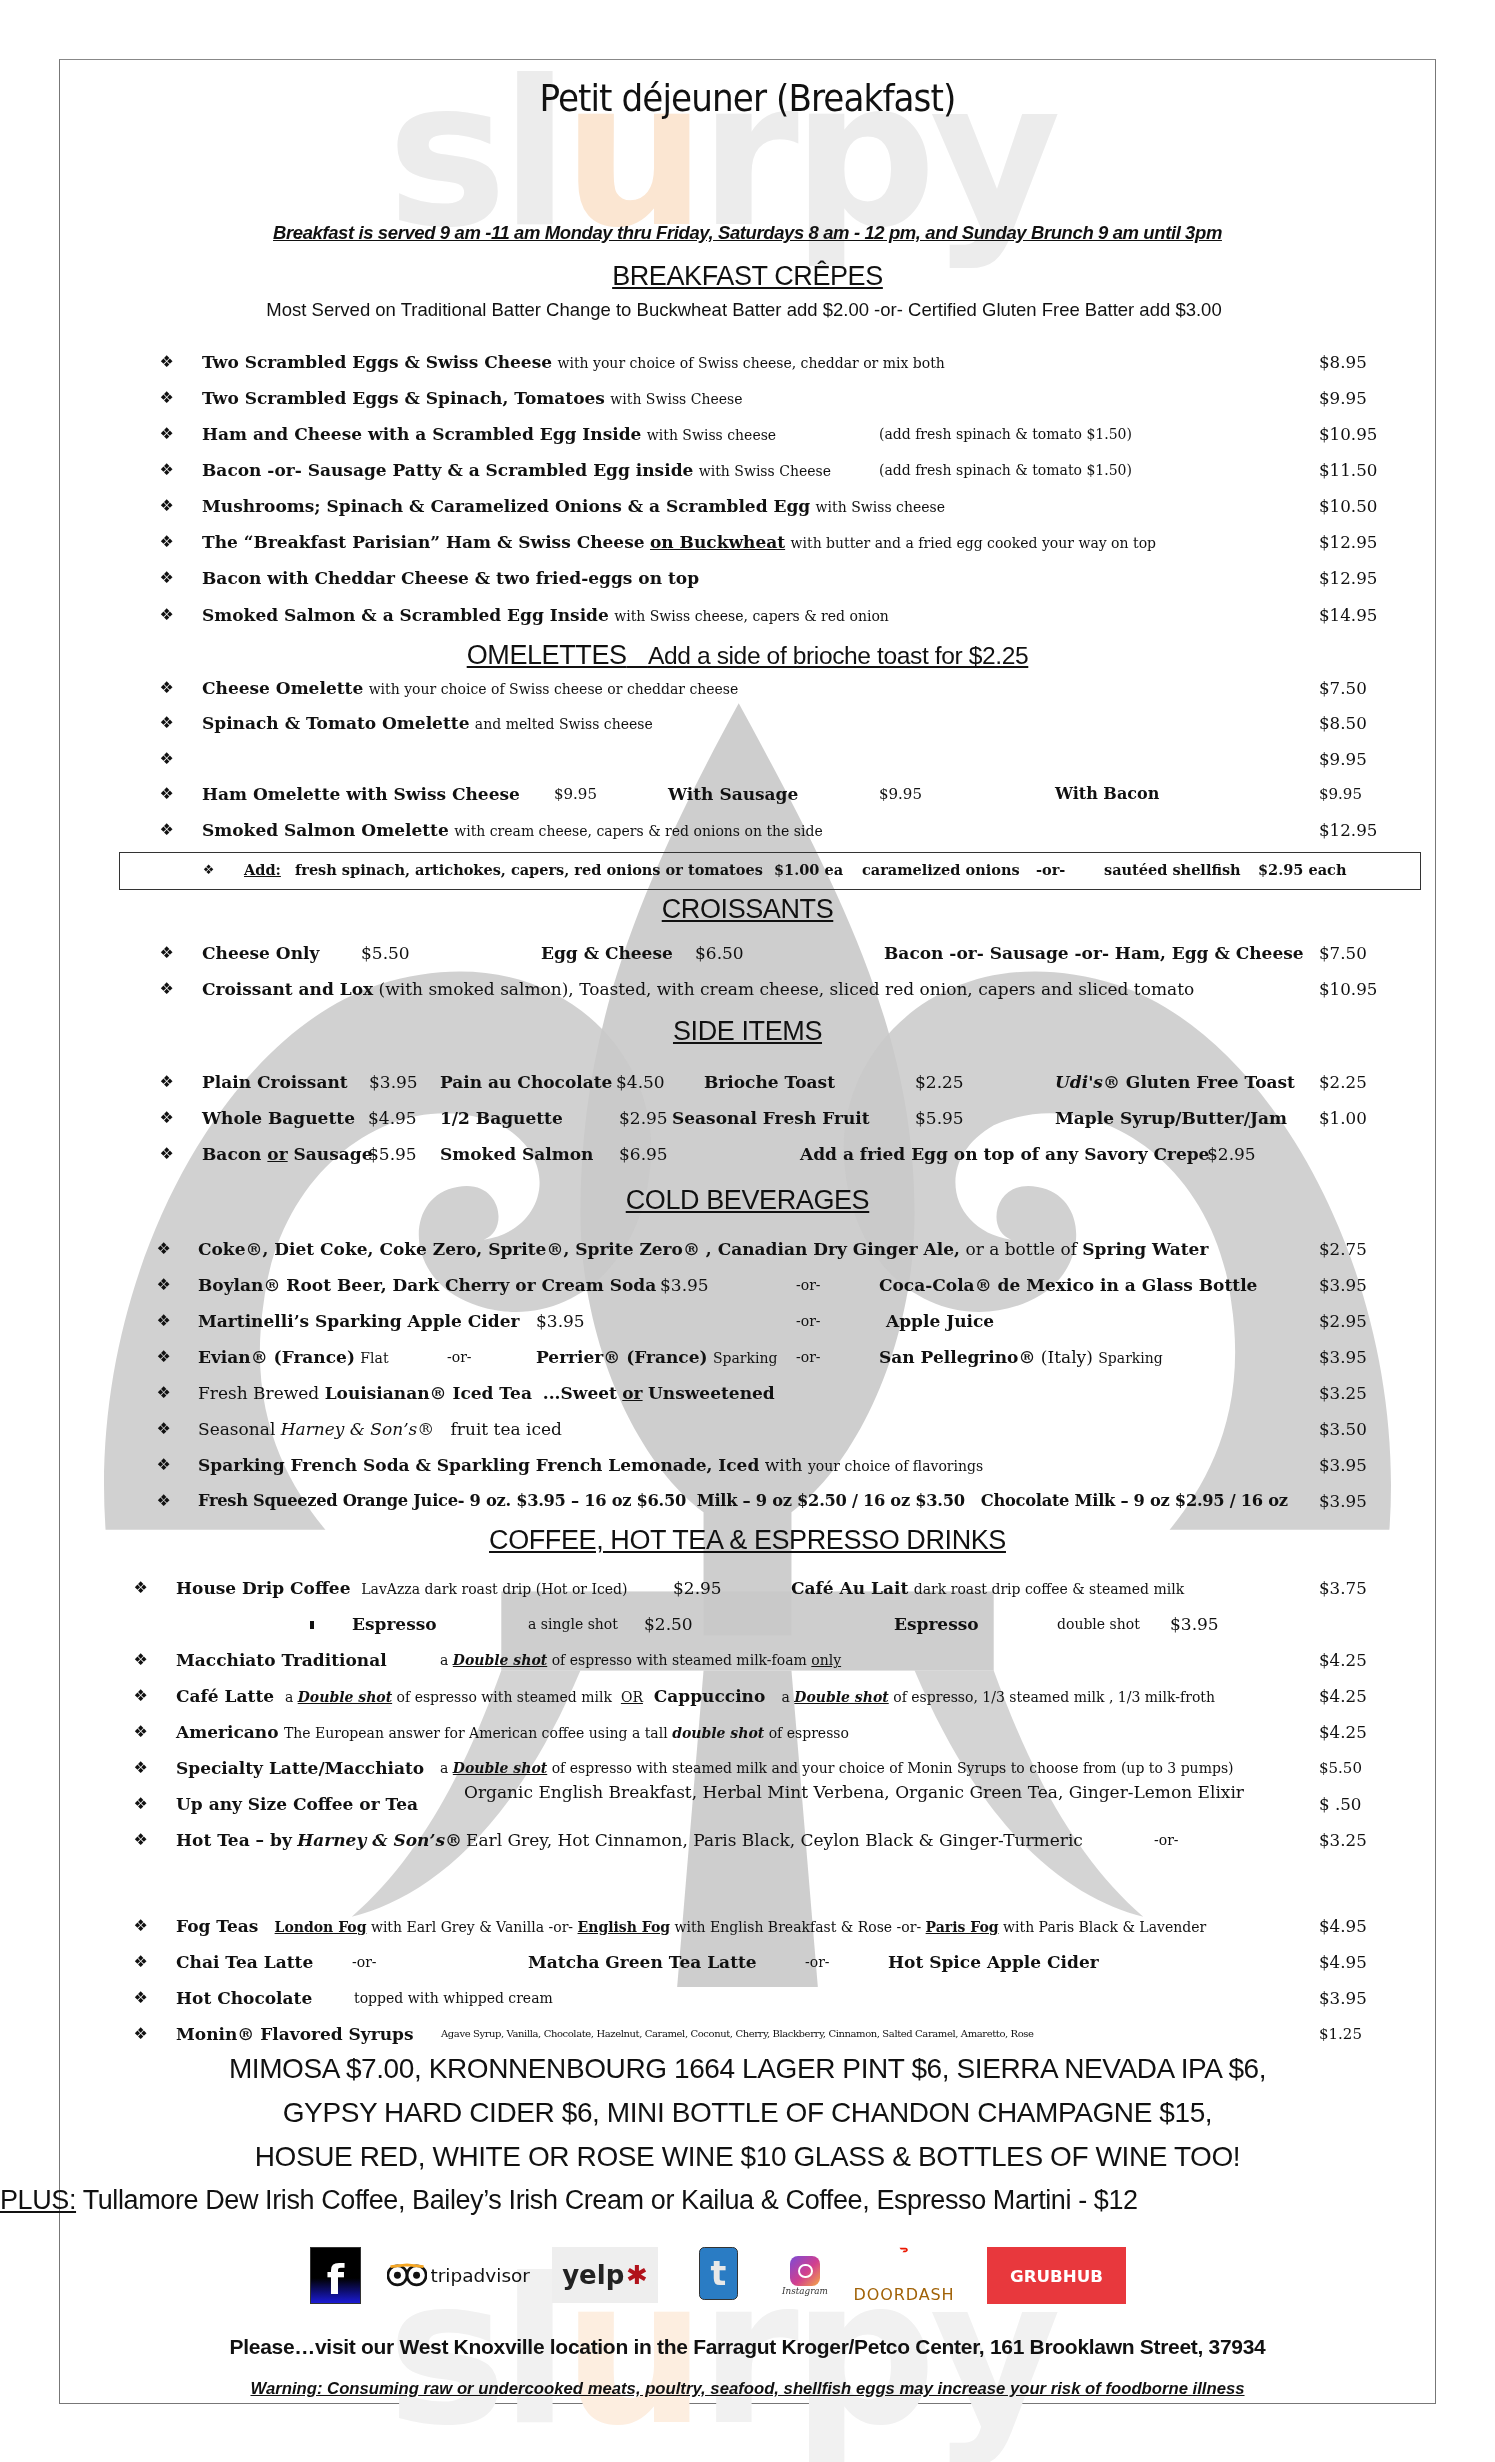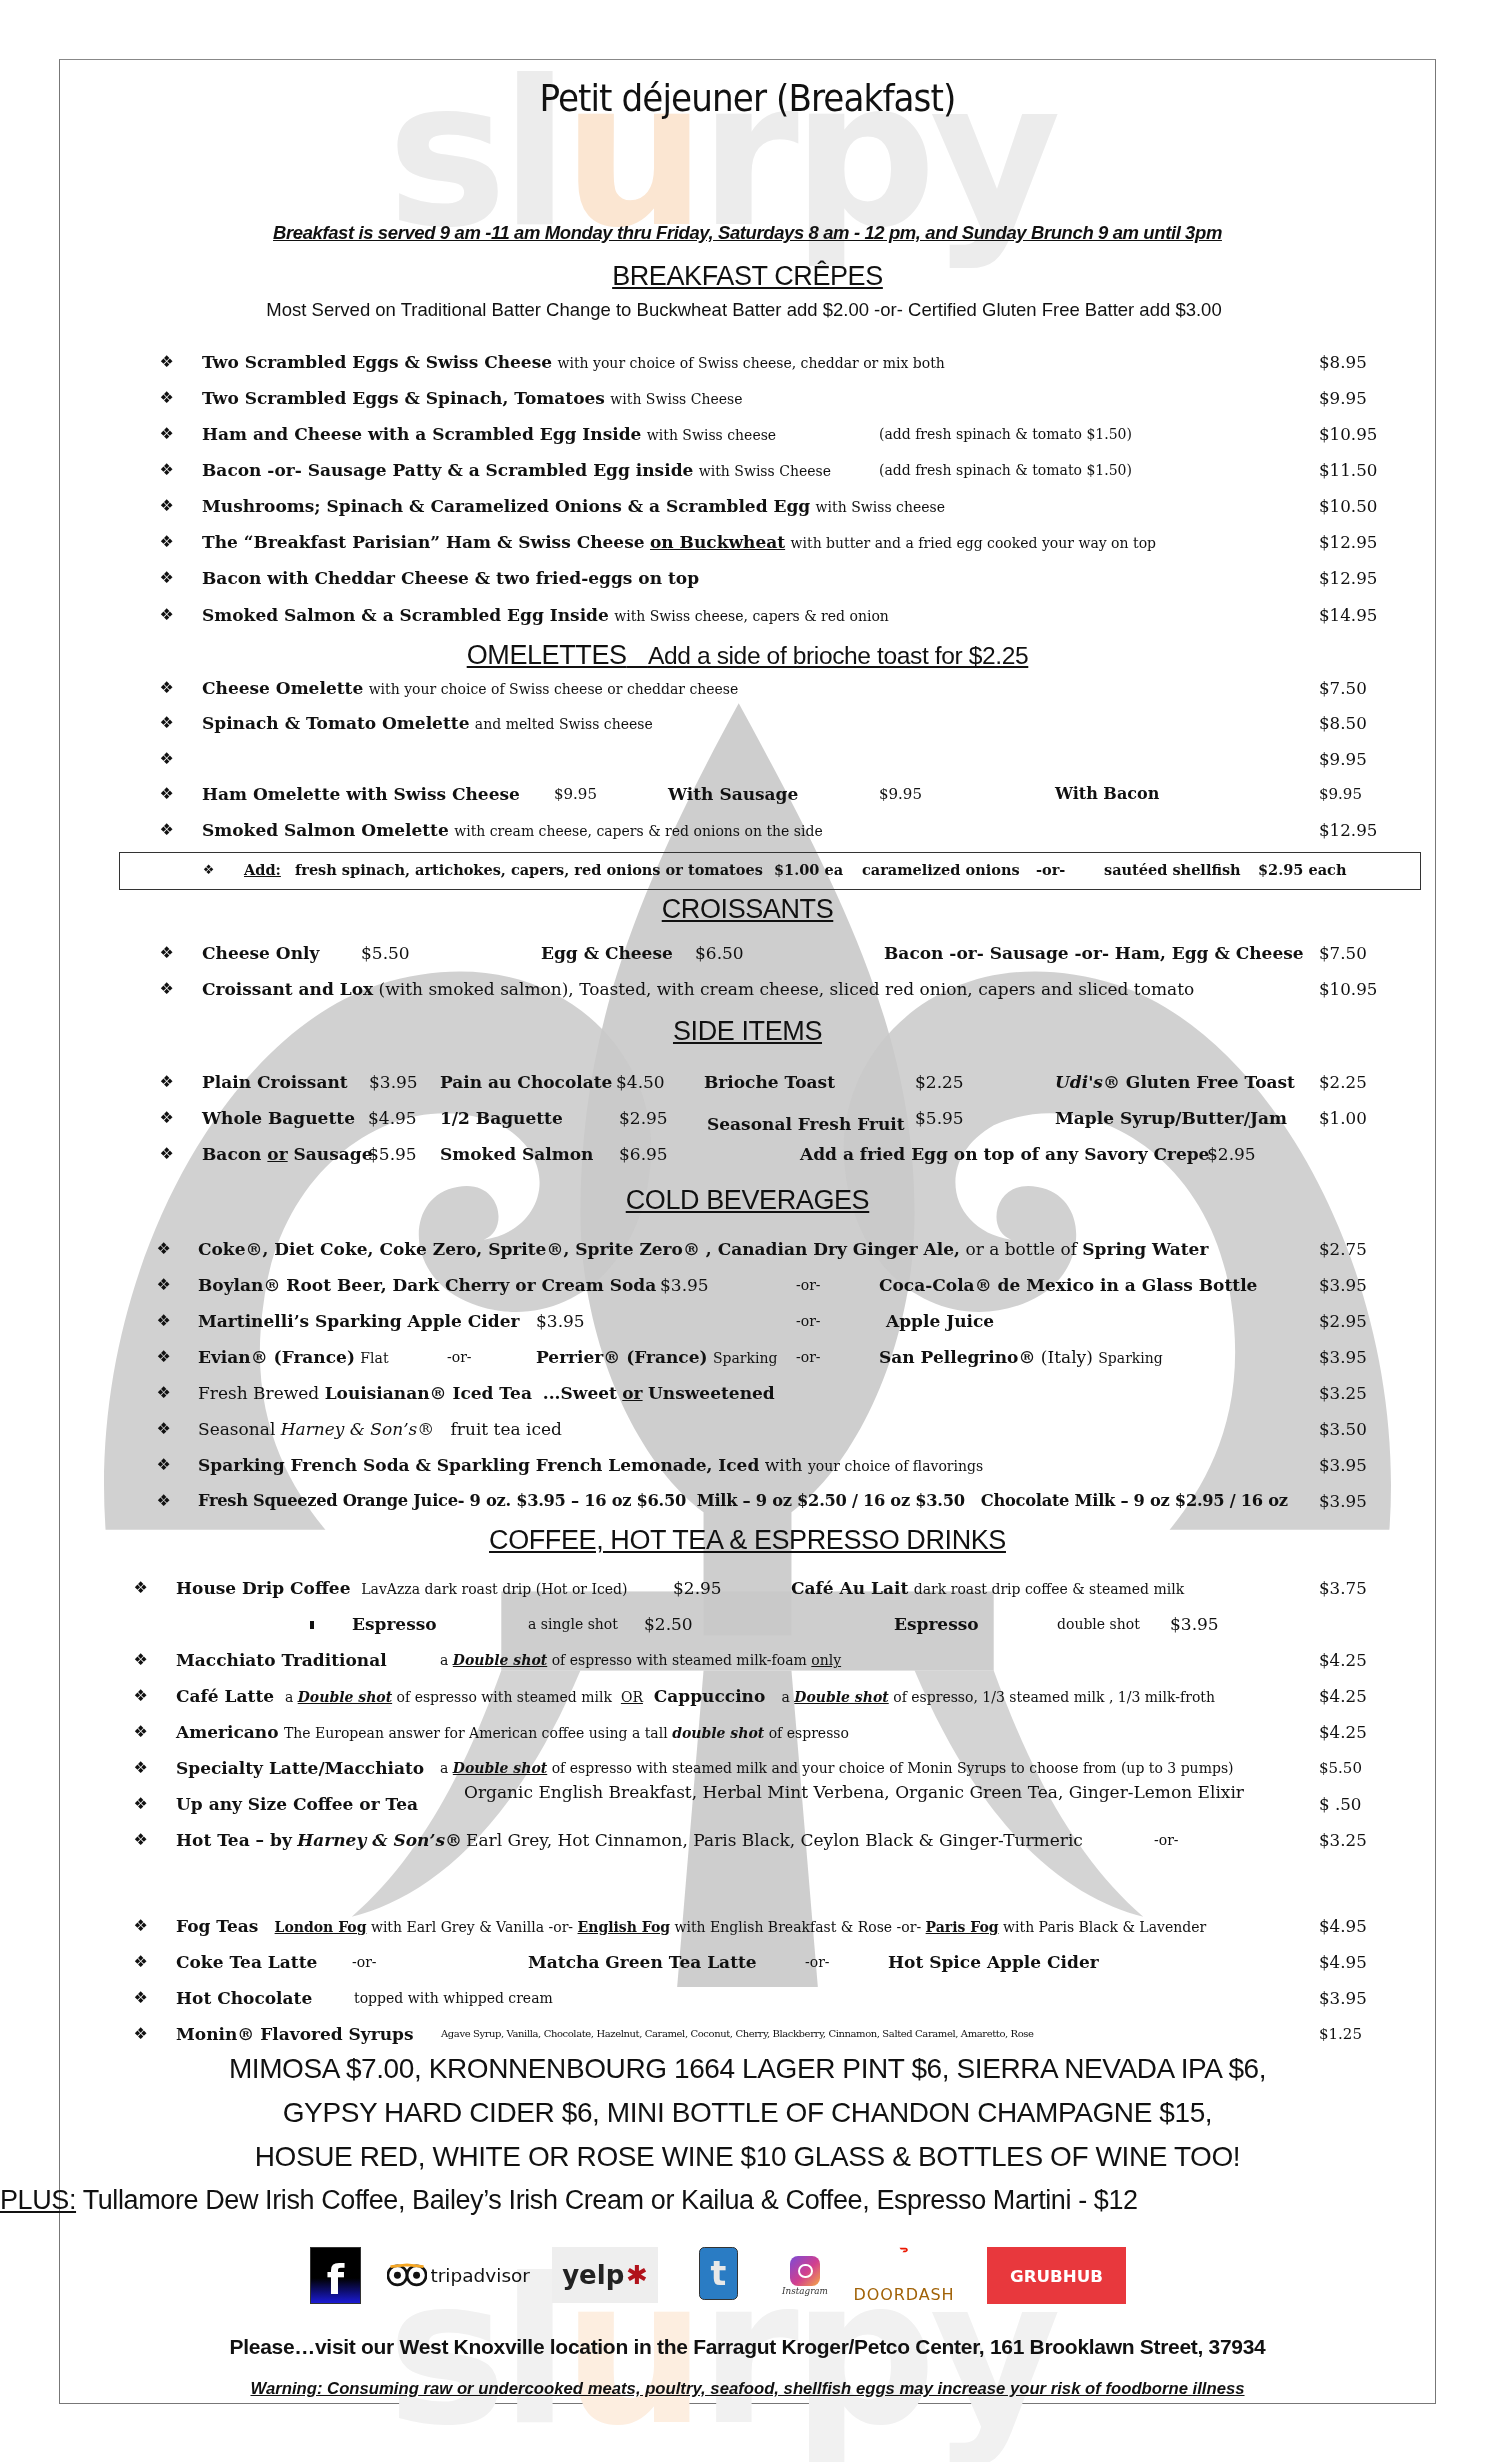--- a/index.html
+++ b/index.html
@@ -189,7 +189,7 @@
     <span class="abs" style="left:368px;">$4.95</span>
     <span class="abs b" style="left:440px;">1/2 Baguette</span>
     <span class="abs" style="left:619px;">$2.95</span>
-    <span class="abs b" style="left:707px;margin-top:6px;">Seasonal Fresh Fruit</span>
+    <span class="abs b" style="left:672px;">Seasonal Fresh Fruit</span>
     <span class="abs" style="left:915px;">$5.95</span>
     <span class="abs b" style="left:1055px;">Maple Syrup/Butter/Jam</span>
     <span class="price">$1.00</span>

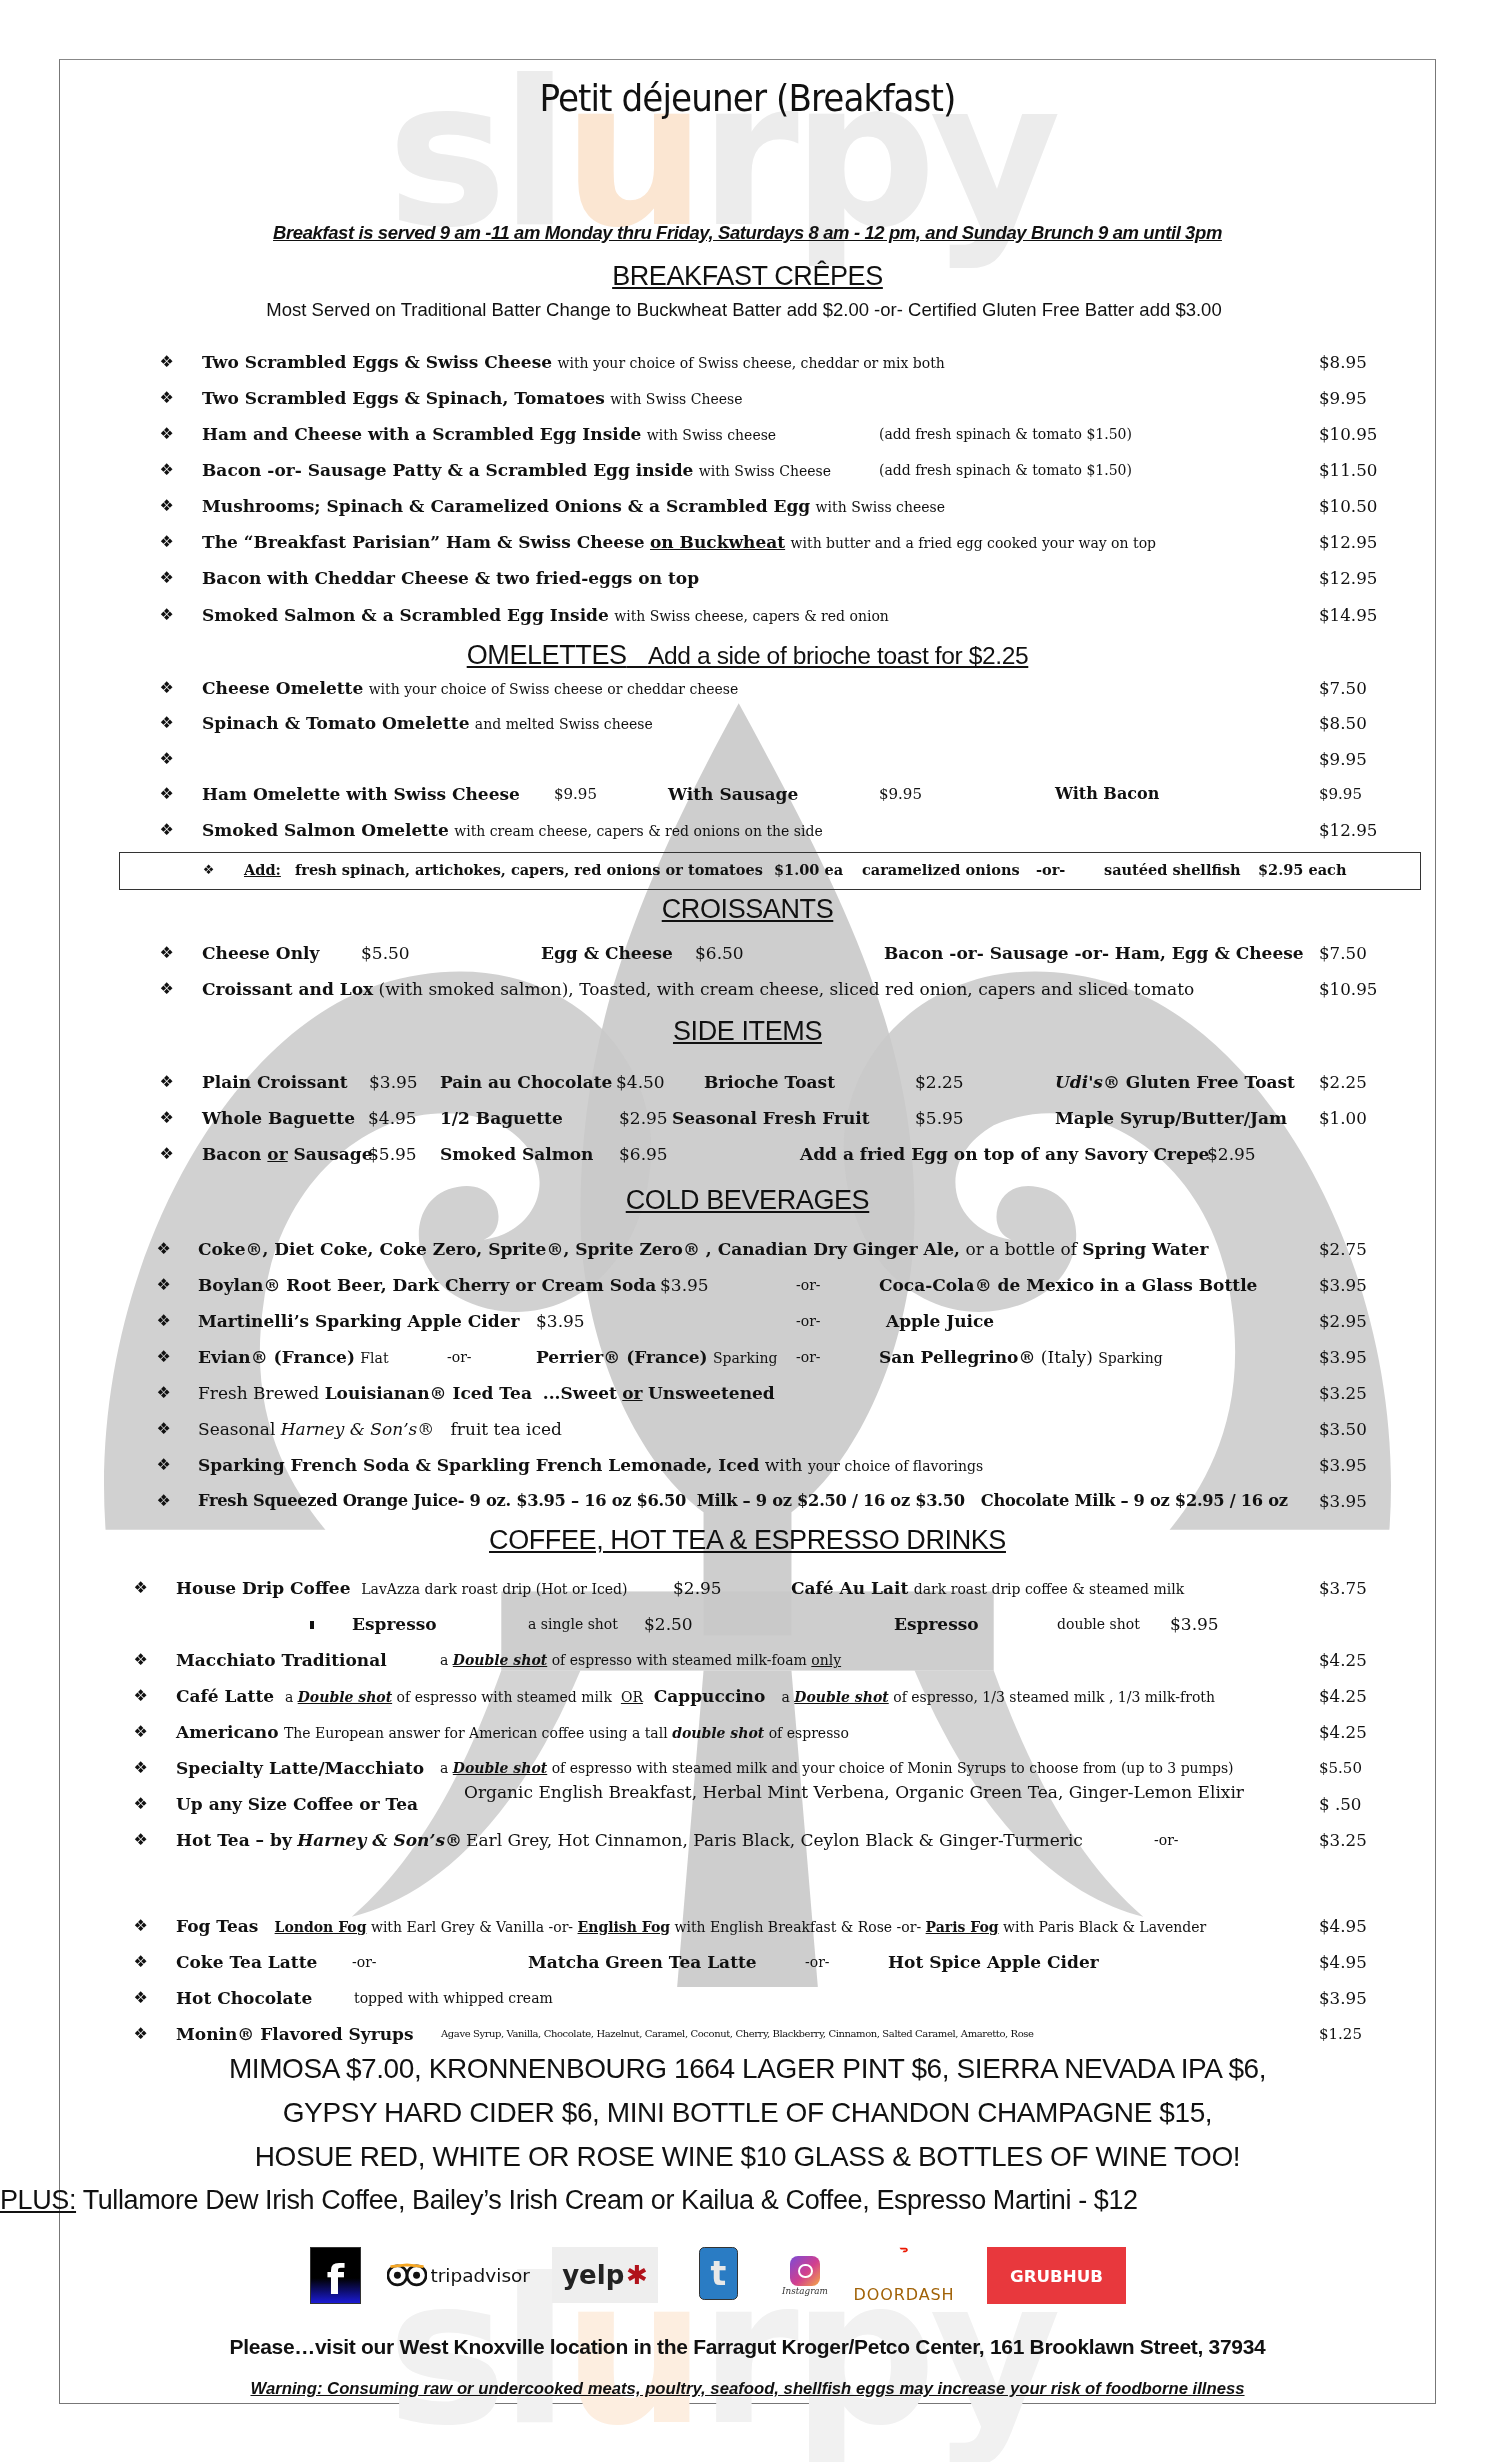--- a/index.html
+++ b/index.html
@@ -318,7 +318,7 @@
   </div>
   <div class="row" style="top:1949px;left:0;width:1495px;">
     <span class="bul" style="left:131px;">❖</span>
-    <span class="abs b" style="left:176px;">Coke Tea Latte</span>
+    <span class="abs b" style="left:176px;">Chai Tea Latte</span>
     <span class="abs s" style="left:352px;">-or-</span>
     <span class="abs b" style="left:528px;">Matcha Green Tea Latte</span>
     <span class="abs s" style="left:805px;">-or-</span>

